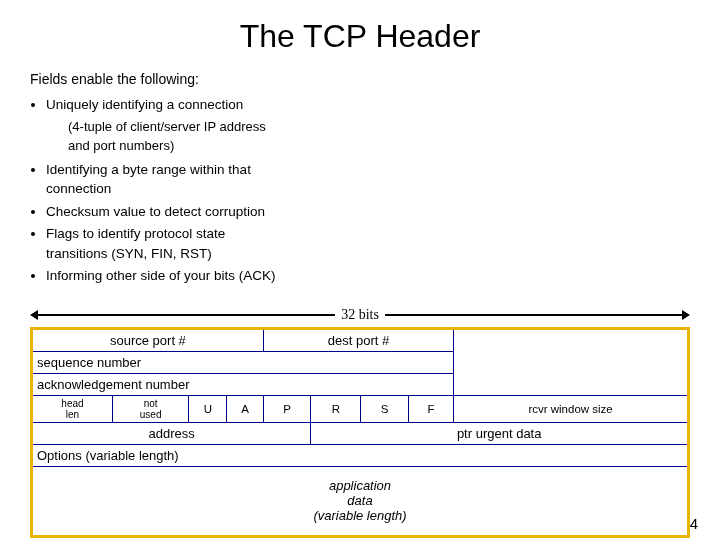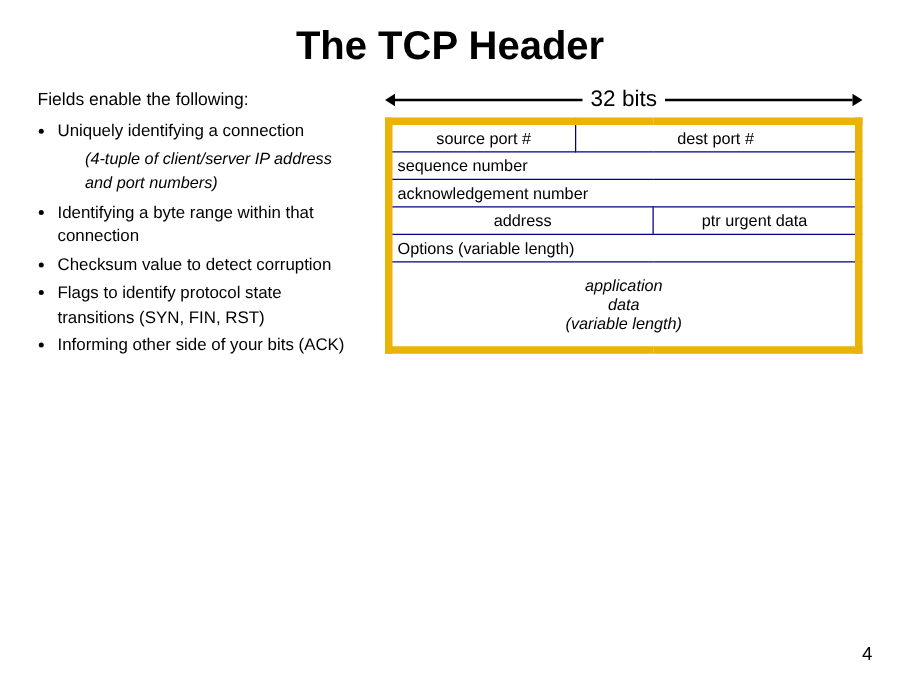--- a/index.html
+++ b/index.html
@@ -21,7 +21,7 @@
     .title {
       text-align: center;
       font-size: 32px;
-      font-weight: bold;
+      font-weight: normal;
       font-family: Arial, sans-serif;
       margin-bottom: 14px;
       color: #000;

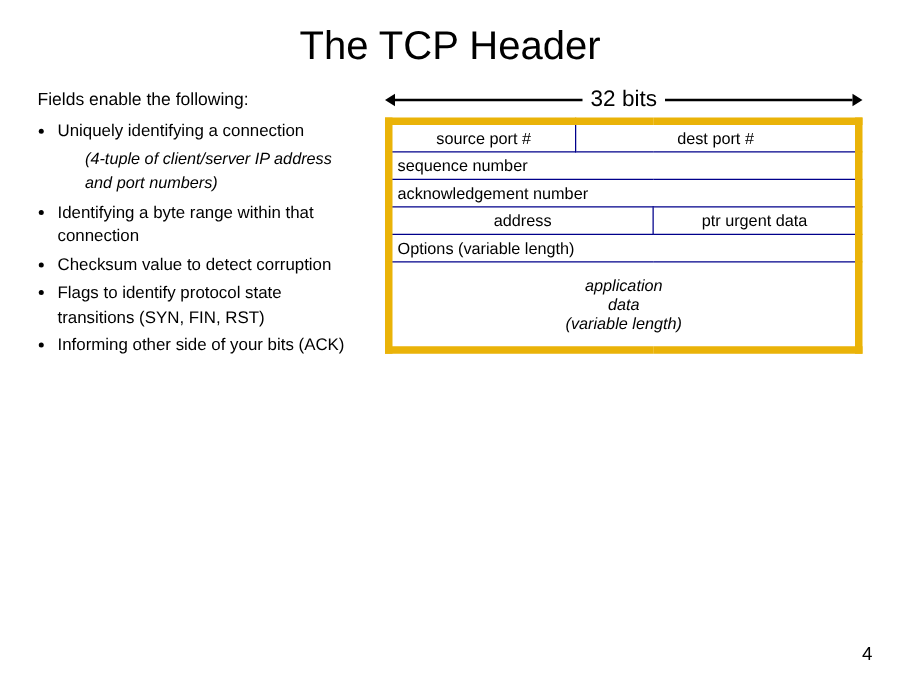--- a/index.html
+++ b/index.html
@@ -28,7 +28,7 @@
     }
     .content {
       display: flex;
-      flex-direction: row;
+      flex-direction: column;
       gap: 18px;
       flex: 1;
     }

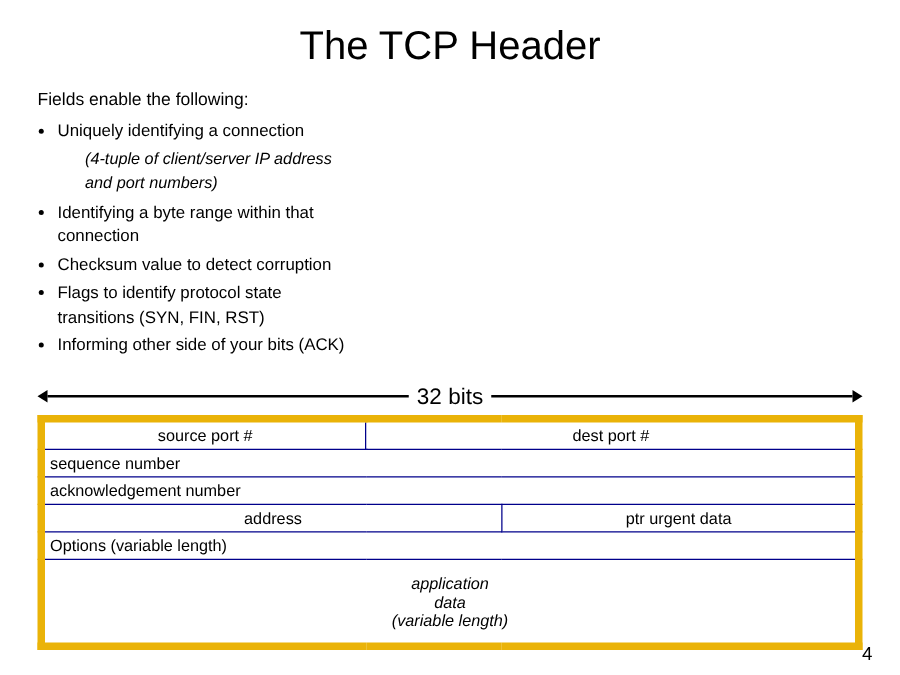--- a/index.html
+++ b/index.html
@@ -55,7 +55,6 @@
       padding-left: 22px;
       font-size: 13px;
       margin: 2px 0 4px 0;
-      font-style: italic;
     }
     .right-col {
       flex: 1;

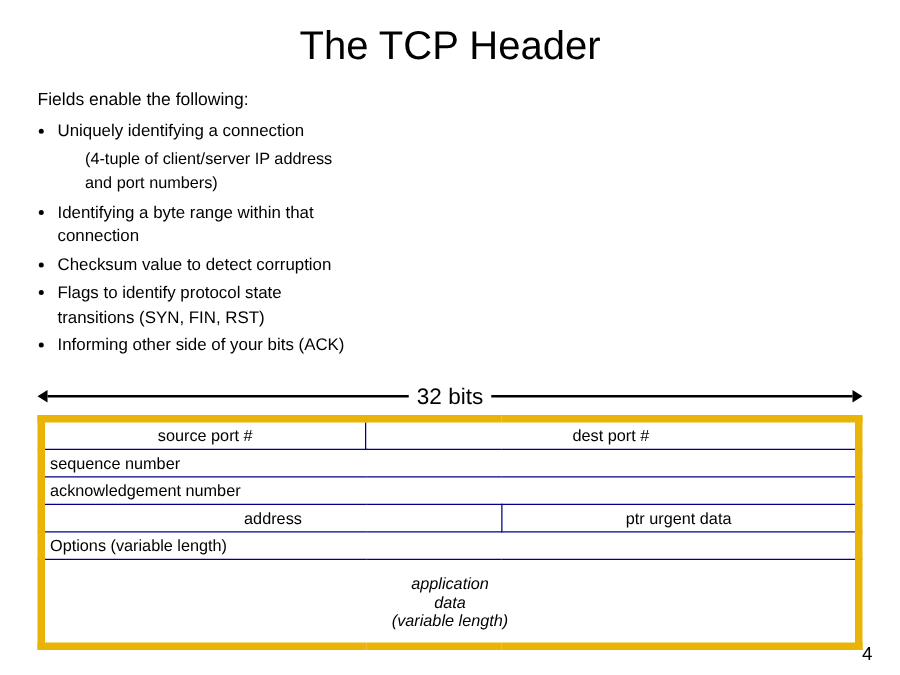--- a/index.html
+++ b/index.html
@@ -87,8 +87,8 @@
       border-left: 8px solid #000;
     }
     .bits-label {
-      font-family: Liberation Sans, sans-serif;
-      font-size: 18px;
+      font-family: Liberation Serif, serif;
+      font-size: 14px;
       margin: 0 6px;
     }
     

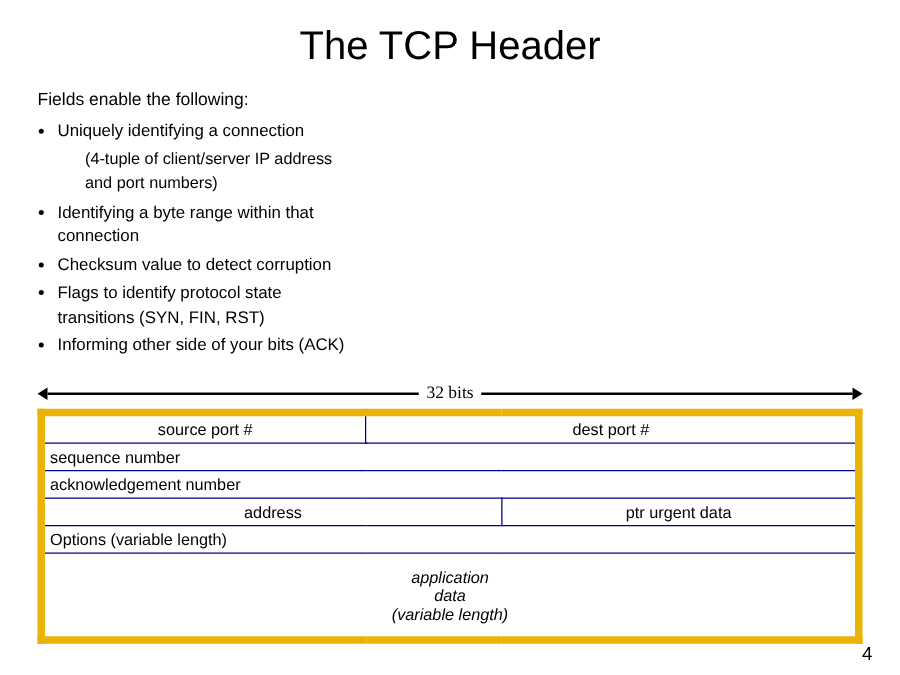--- a/index.html
+++ b/index.html
@@ -95,7 +95,7 @@
     .tcp-table {
       border-collapse: collapse;
       width: 100%;
-      border: 6px solid #eab308;
+      border: 3px solid #eab308;
     }
     .tcp-table td, .tcp-table th {
       border: 1.5px solid #00008b;

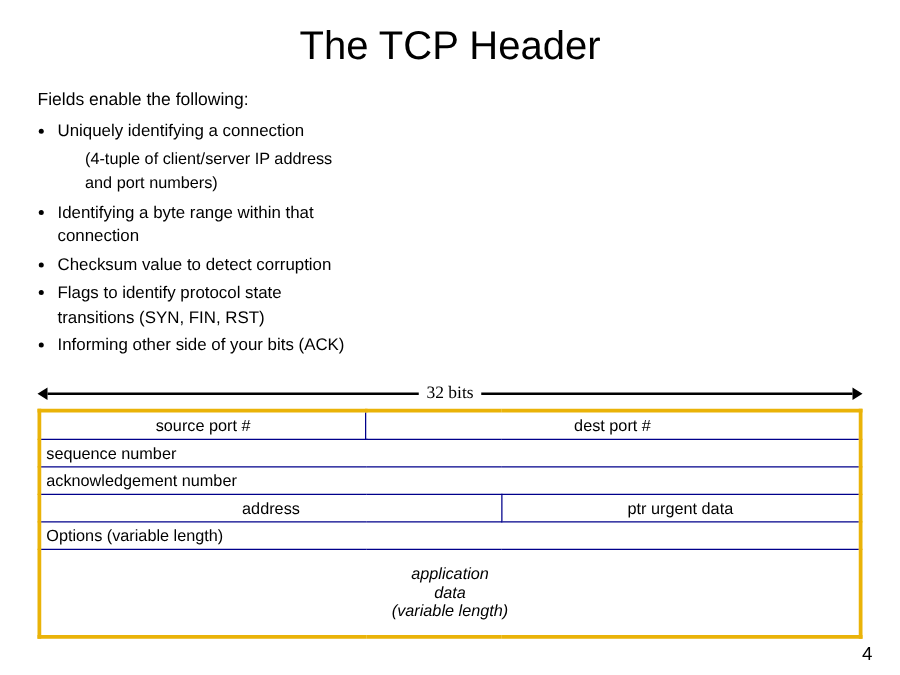--- a/index.html
+++ b/index.html
@@ -183,6 +183,17 @@
           <td colspan="8" class="row-full">acknowledgement number</td>
         </tr>
 
+        <tr class="flags-row">
+          <td style="font-size:10px; padding:2px;">head<br>len</td>
+          <td style="font-size:10px; padding:2px;">not<br>used</td>
+          <td class="flag-cell">U</td>
+          <td class="flag-cell">A</td>
+          <td class="flag-cell">P</td>
+          <td class="flag-cell">R</td>
+          <td class="flag-cell">S</td>
+          <td class="flag-cell">F</td>
+          <td colspan="4">rcvr window size</td>
+        </tr>
 
         <tr>
           <td colspan="5">address</td>

